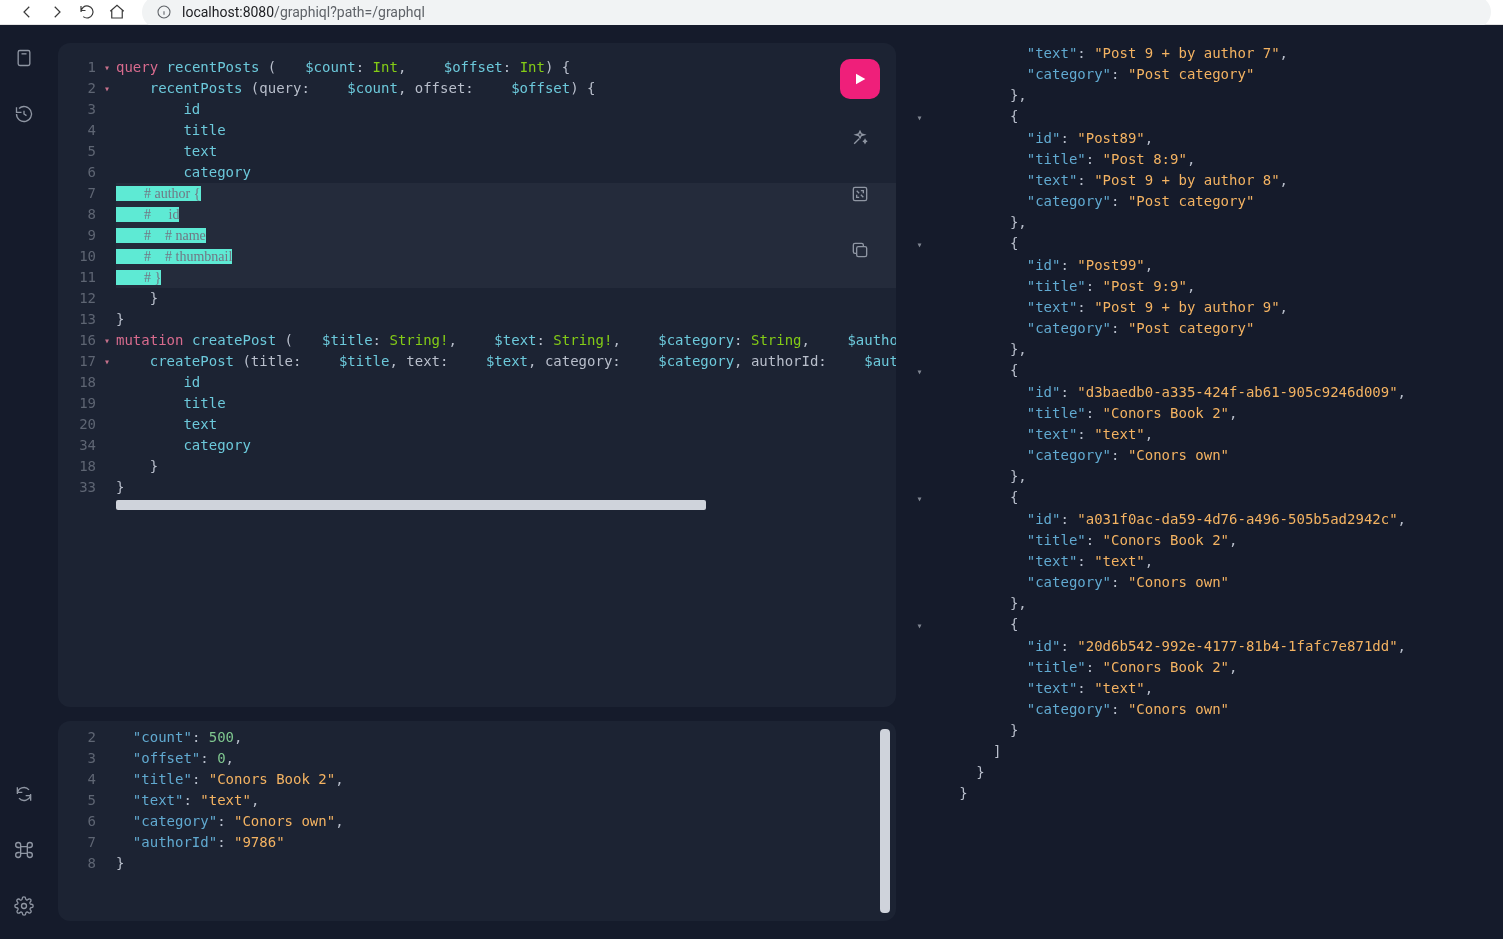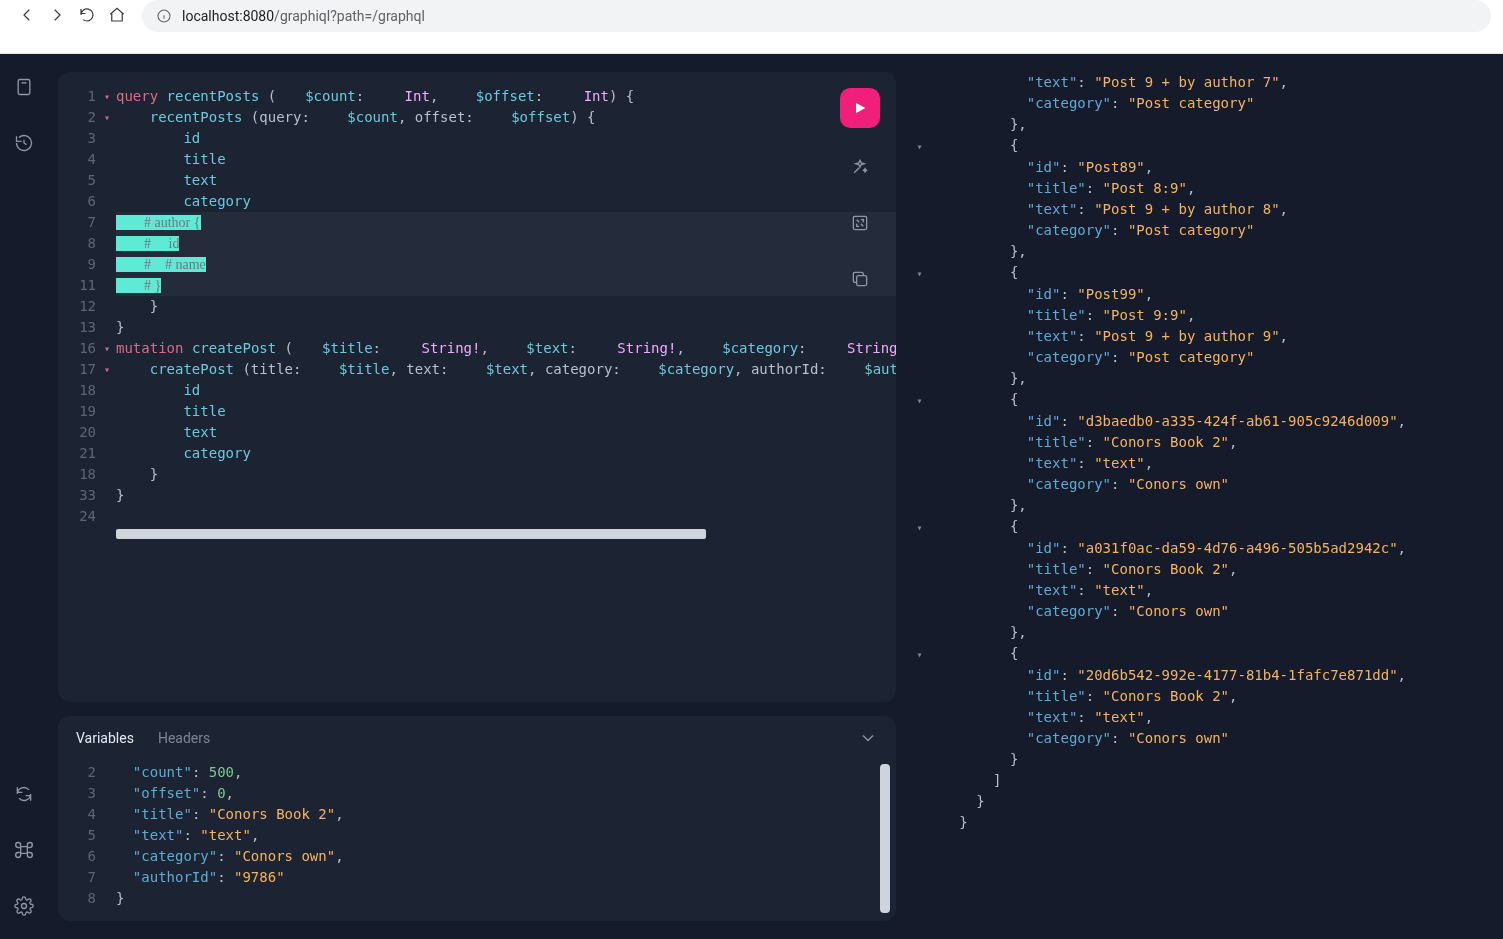--- a/index.html
+++ b/index.html
@@ -8,9 +8,9 @@
 
   
   .browser-bar {
-    height: 54px;
-    display: flex;
-    align-items: flex-start;
+    height: 25px;
+    display: flex;
+    align-items: center;
     padding: 0 12px;
     background: #ffffff;
     border-bottom: 1px solid #e5e5e5;

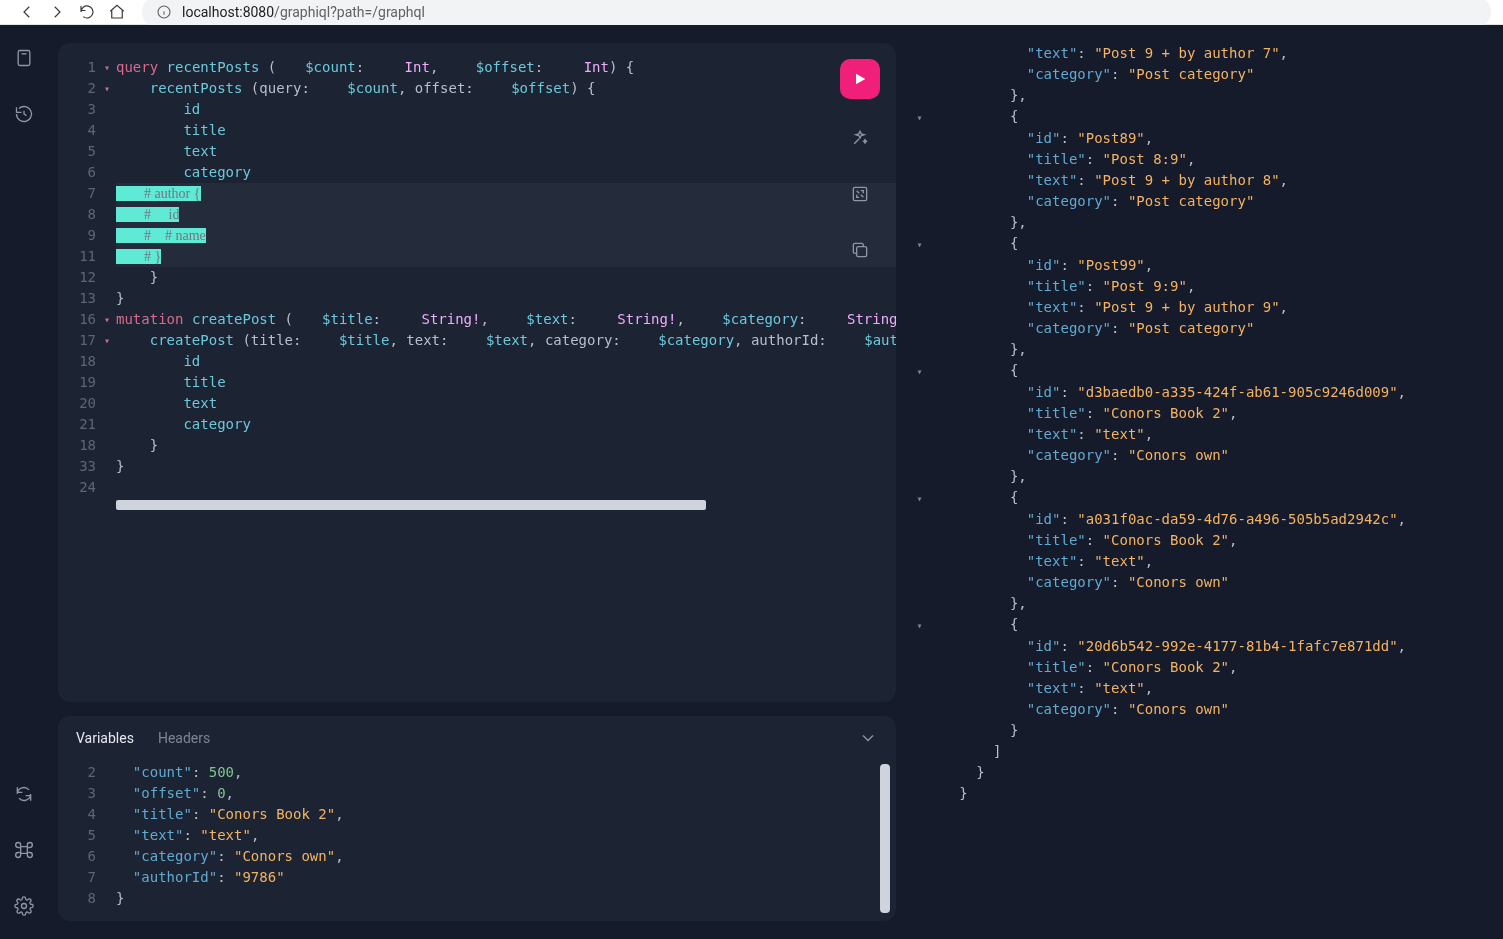--- a/index.html
+++ b/index.html
@@ -138,7 +138,7 @@
   .op   { color: #6cc9db; }      
   .fld  { color: #6cc9db; }      
   .var  { color: #6cc9db; margin-left: 29px; }      
-  .typ  { color: #f0abfc; margin-left: 32px; }      
+  .typ  { color: #84cc16; }      
   .punc { color: #b9bfcc; }
   .cmt  { color: #717784; }
   .str  { color: #f4b362; }

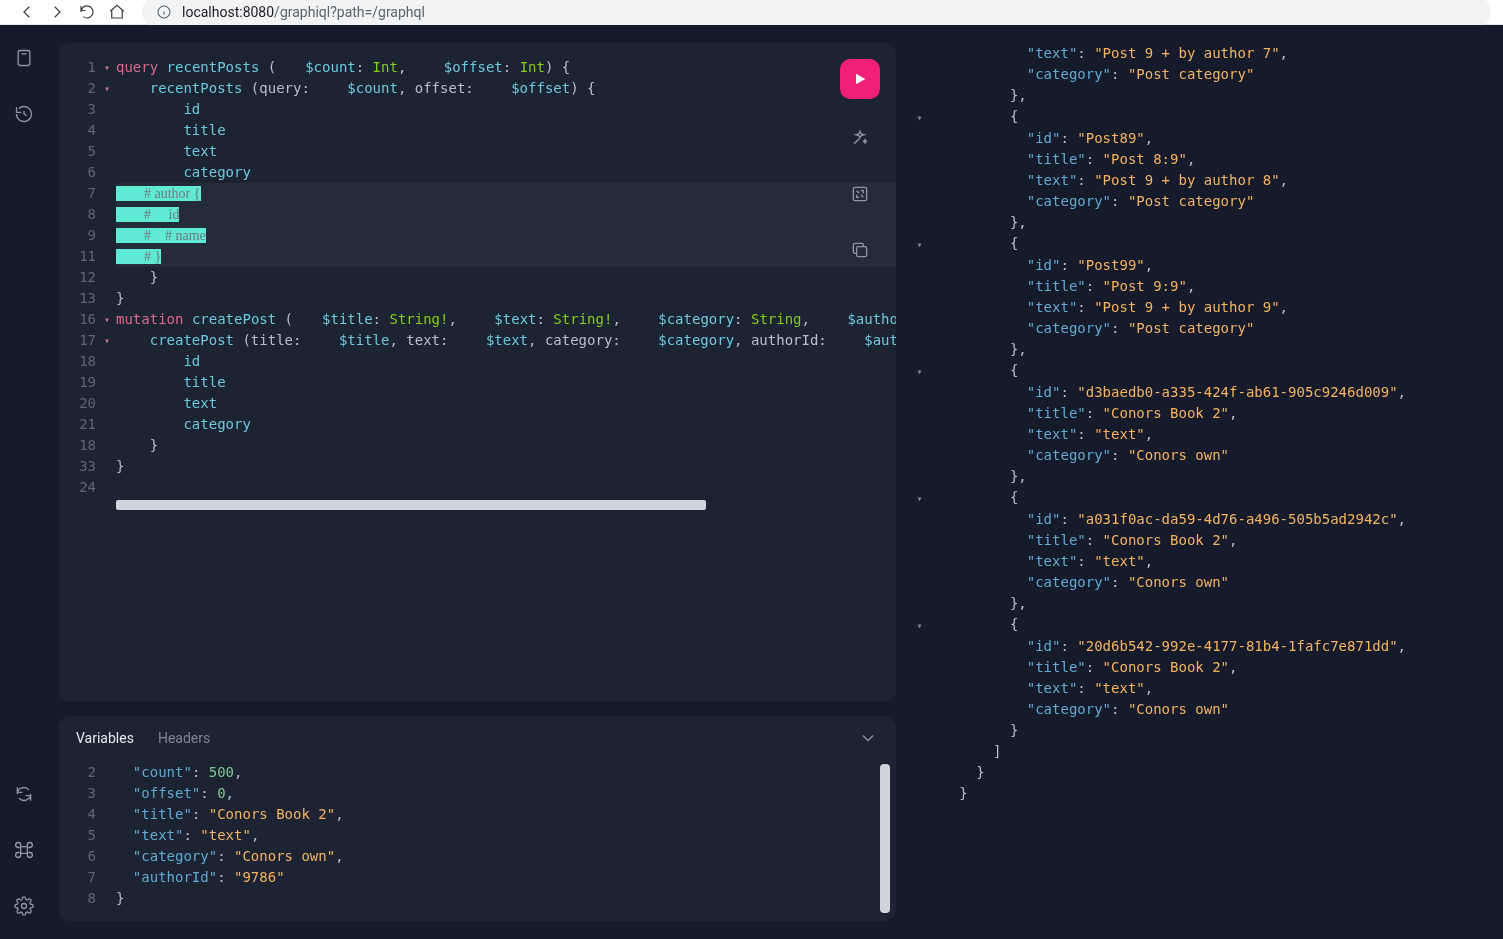--- a/index.html
+++ b/index.html
@@ -323,6 +323,7 @@
               <div class="line hl-line"><span class="gutter">7</span><span class="fold"></span><span class="src"><span class="sel-bg"><span class="punc">        </span><span class="cmt"># author {</span></span></span></div>
               <div class="line hl-line"><span class="gutter">8</span><span class="fold"></span><span class="src"><span class="sel-bg"><span class="punc">        </span><span class="cmt">#     id</span></span></span></div>
               <div class="line hl-line"><span class="gutter">9</span><span class="fold"></span><span class="src"><span class="sel-bg"><span class="punc">        </span><span class="cmt">#    # name</span></span></span></div>
+              <div class="line hl-line"><span class="gutter">10</span><span class="fold"></span><span class="src"><span class="sel-bg"><span class="punc">        </span><span class="cmt">#    # thumbnail</span></span></span></div>
               <div class="line hl-line"><span class="gutter">11</span><span class="fold"></span><span class="src"><span class="sel-bg"><span class="punc">        </span><span class="cmt"># }</span></span></span></div>
               <div class="line"><span class="gutter">12</span><span class="fold"></span><span class="src"><span class="punc">    }</span></span></div>
               <div class="line"><span class="gutter">13</span><span class="fold"></span><span class="src"><span class="punc">}</span></span></div>

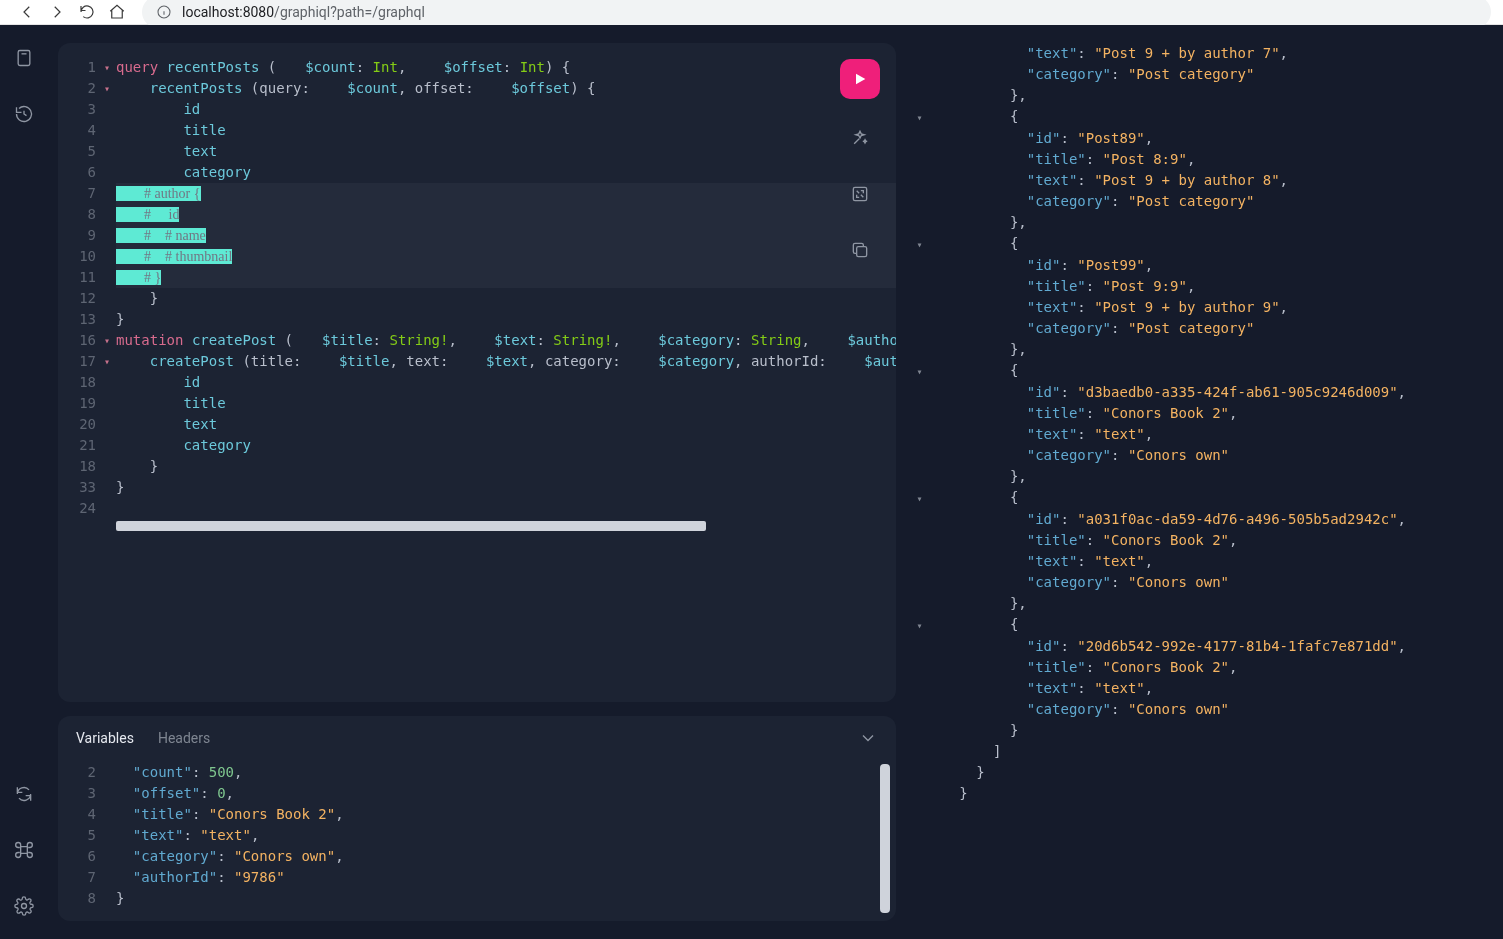--- a/index.html
+++ b/index.html
@@ -332,7 +332,7 @@
               <div class="line"><span class="gutter">18</span><span class="fold"></span><span class="src"><span class="punc">        </span><span class="fld">id</span></span></div>
               <div class="line"><span class="gutter">19</span><span class="fold"></span><span class="src"><span class="punc">        </span><span class="fld">title</span></span></div>
               <div class="line"><span class="gutter">20</span><span class="fold"></span><span class="src"><span class="punc">        </span><span class="fld">text</span></span></div>
-              <div class="line"><span class="gutter">21</span><span class="fold"></span><span class="src"><span class="punc">        </span><span class="fld">category</span></span></div>
+              <div class="line"><span class="gutter">34</span><span class="fold"></span><span class="src"><span class="punc">        </span><span class="fld">category</span></span></div>
               <div class="line"><span class="gutter">18</span><span class="fold"></span><span class="src"><span class="punc">    }</span></span></div>
               <div class="line"><span class="gutter">33</span><span class="fold"></span><span class="src"><span class="punc">}</span></span></div>
               <div class="line"><span class="gutter">24</span><span class="fold"></span><span class="src"><span class="punc"></span></span></div>

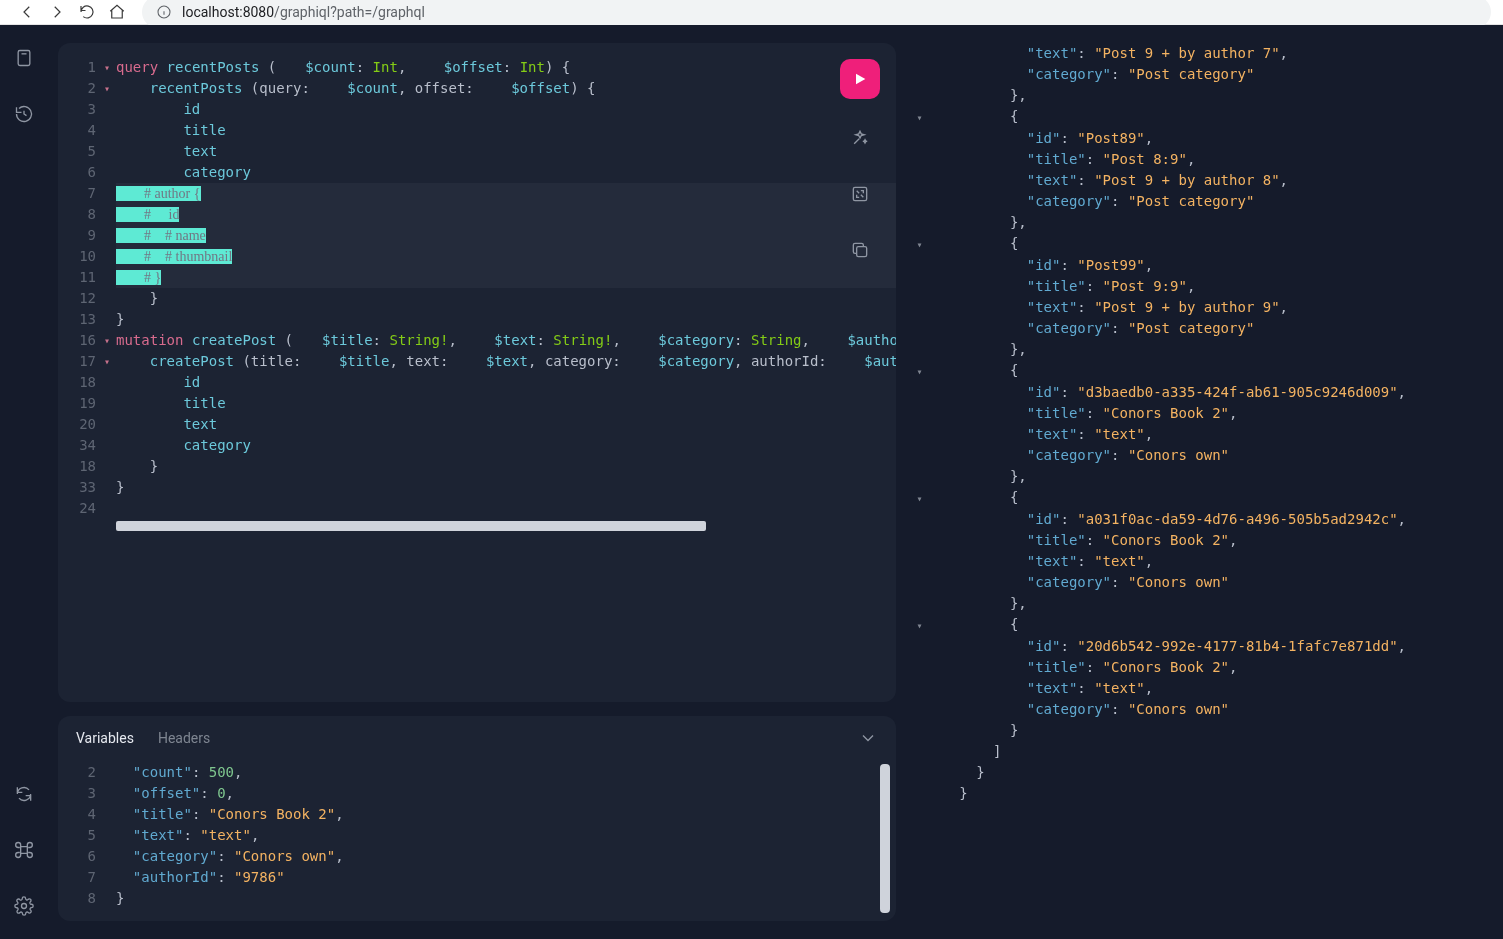--- a/index.html
+++ b/index.html
@@ -335,7 +335,6 @@
               <div class="line"><span class="gutter">34</span><span class="fold"></span><span class="src"><span class="punc">        </span><span class="fld">category</span></span></div>
               <div class="line"><span class="gutter">18</span><span class="fold"></span><span class="src"><span class="punc">    }</span></span></div>
               <div class="line"><span class="gutter">33</span><span class="fold"></span><span class="src"><span class="punc">}</span></span></div>
-              <div class="line"><span class="gutter">24</span><span class="fold"></span><span class="src"><span class="punc"></span></span></div>
             </div>
           <div class="hscroll-track">
             <div class="hscroll-thumb"></div>

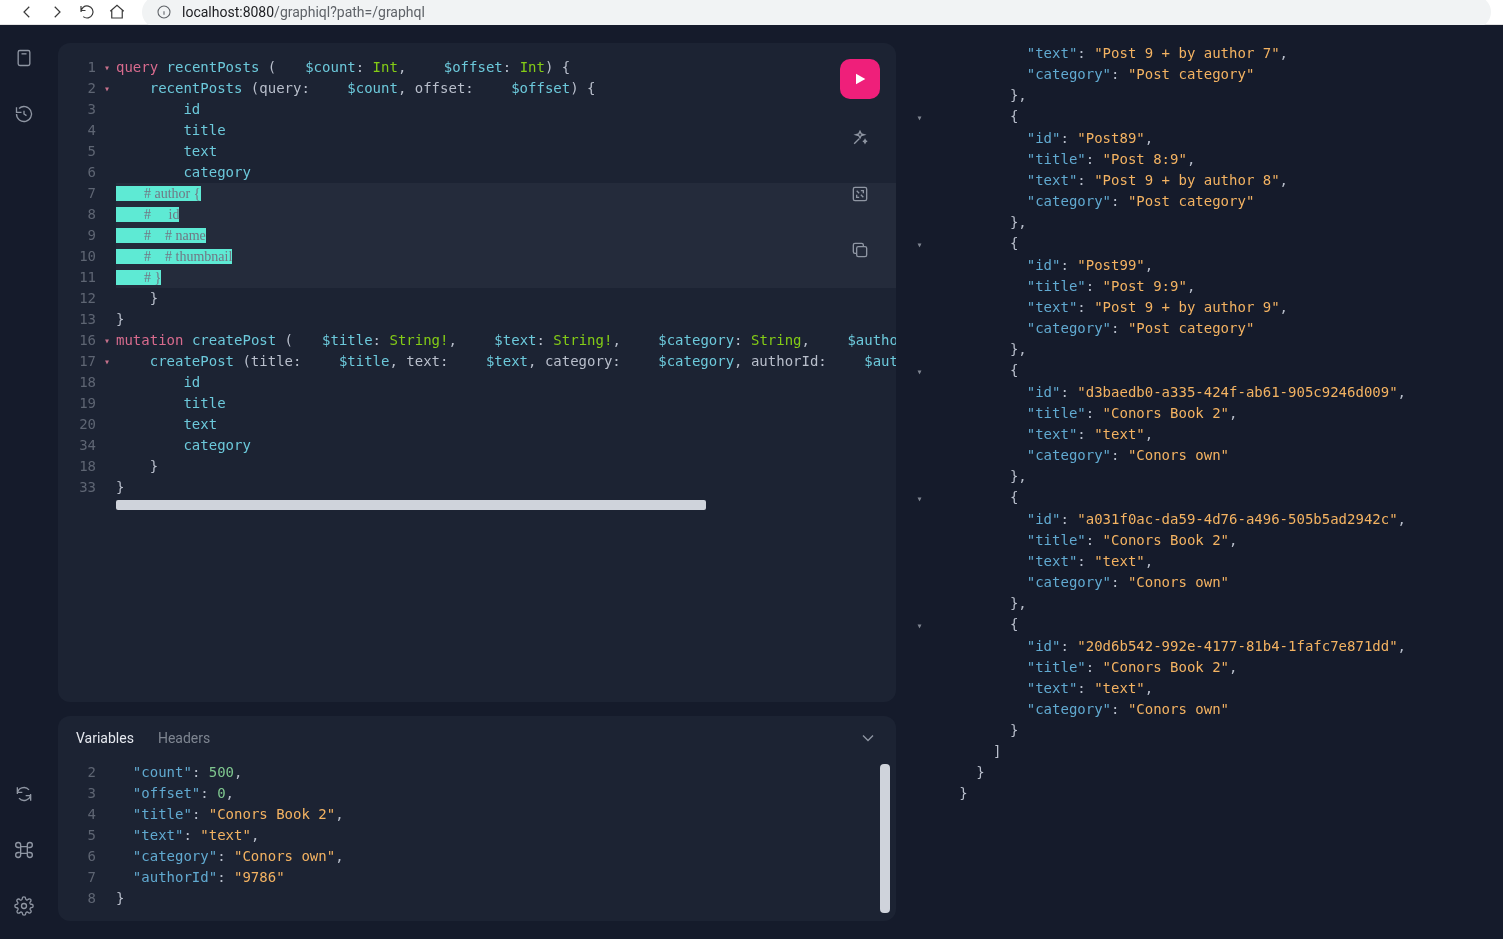--- a/index.html
+++ b/index.html
@@ -368,16 +368,6 @@
       </div>
 
       <div class="vars-panel">
-        <div class="vars-tabs">
-          <span class="active">Variables</span>
-          <span>Headers</span>
-          <span class="flex"></span>
-          <span class="tool-btn" style="width:20px;height:20px;">
-            <svg viewBox="0 0 24 24">
-                <path d="M6 9l6 6 6-6"></path>
-              </svg>
-          </span>
-        </div>
         <div class="vars-code">
           <div class="code" id="vars-code">
               <div class="line"><span class="gutter">2</span><span class="fold"></span><span class="src"><span class="punc">  </span><span class="key">"count"</span><span class="punc">: </span><span class="num">500</span><span class="punc">,</span></span></div>

